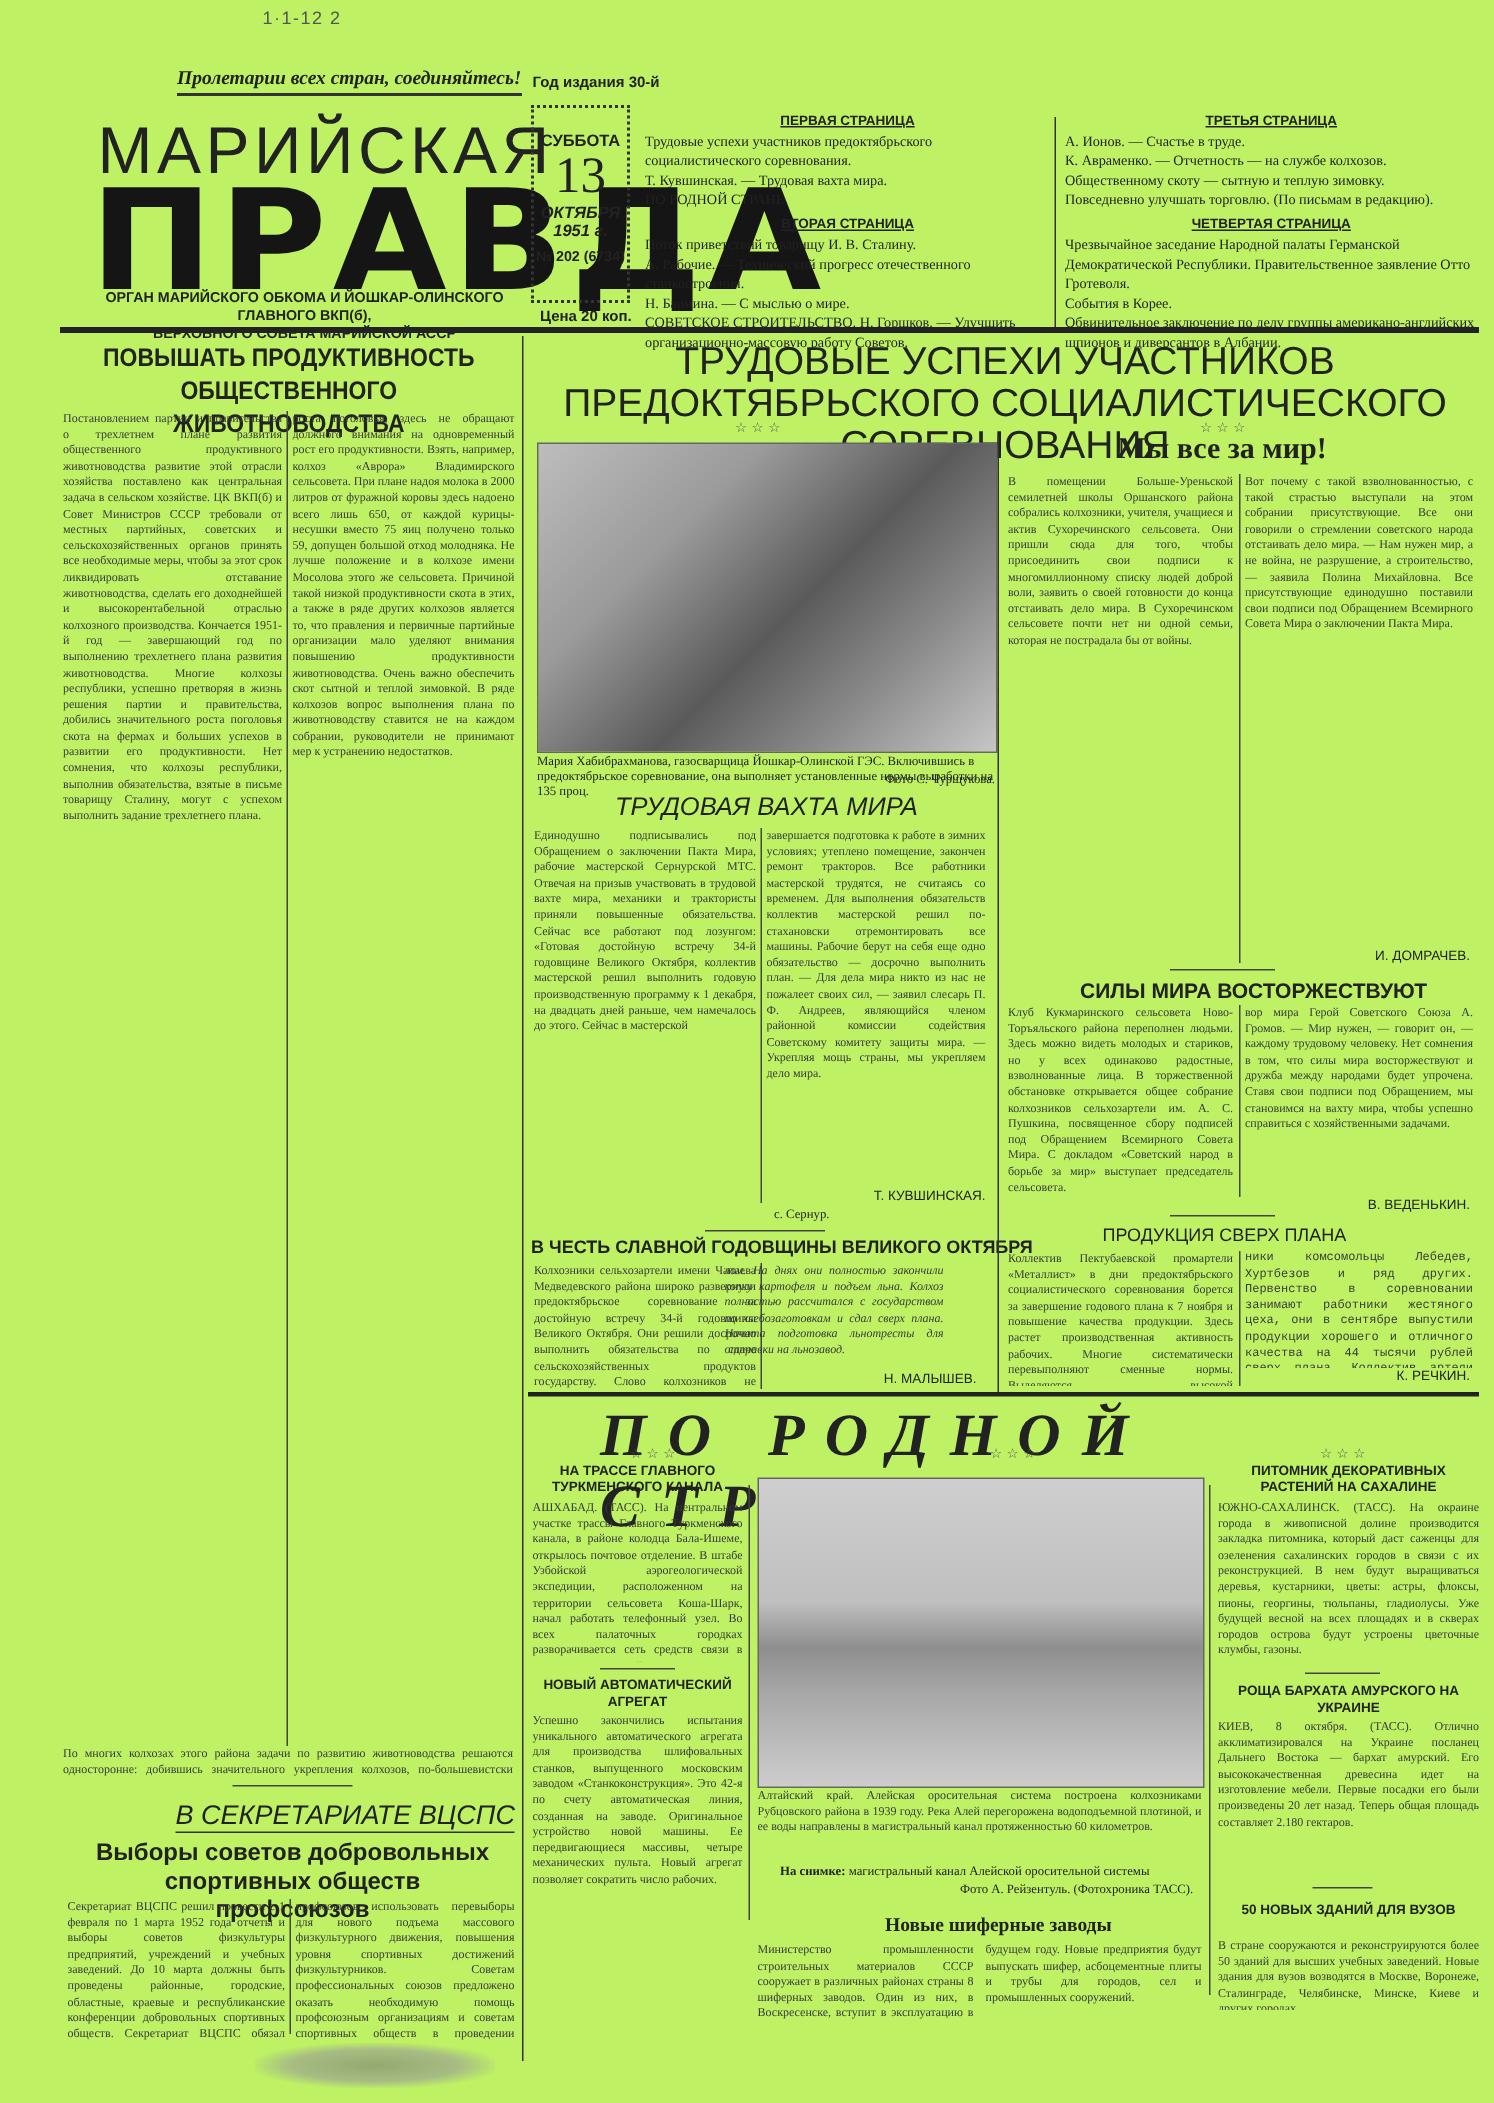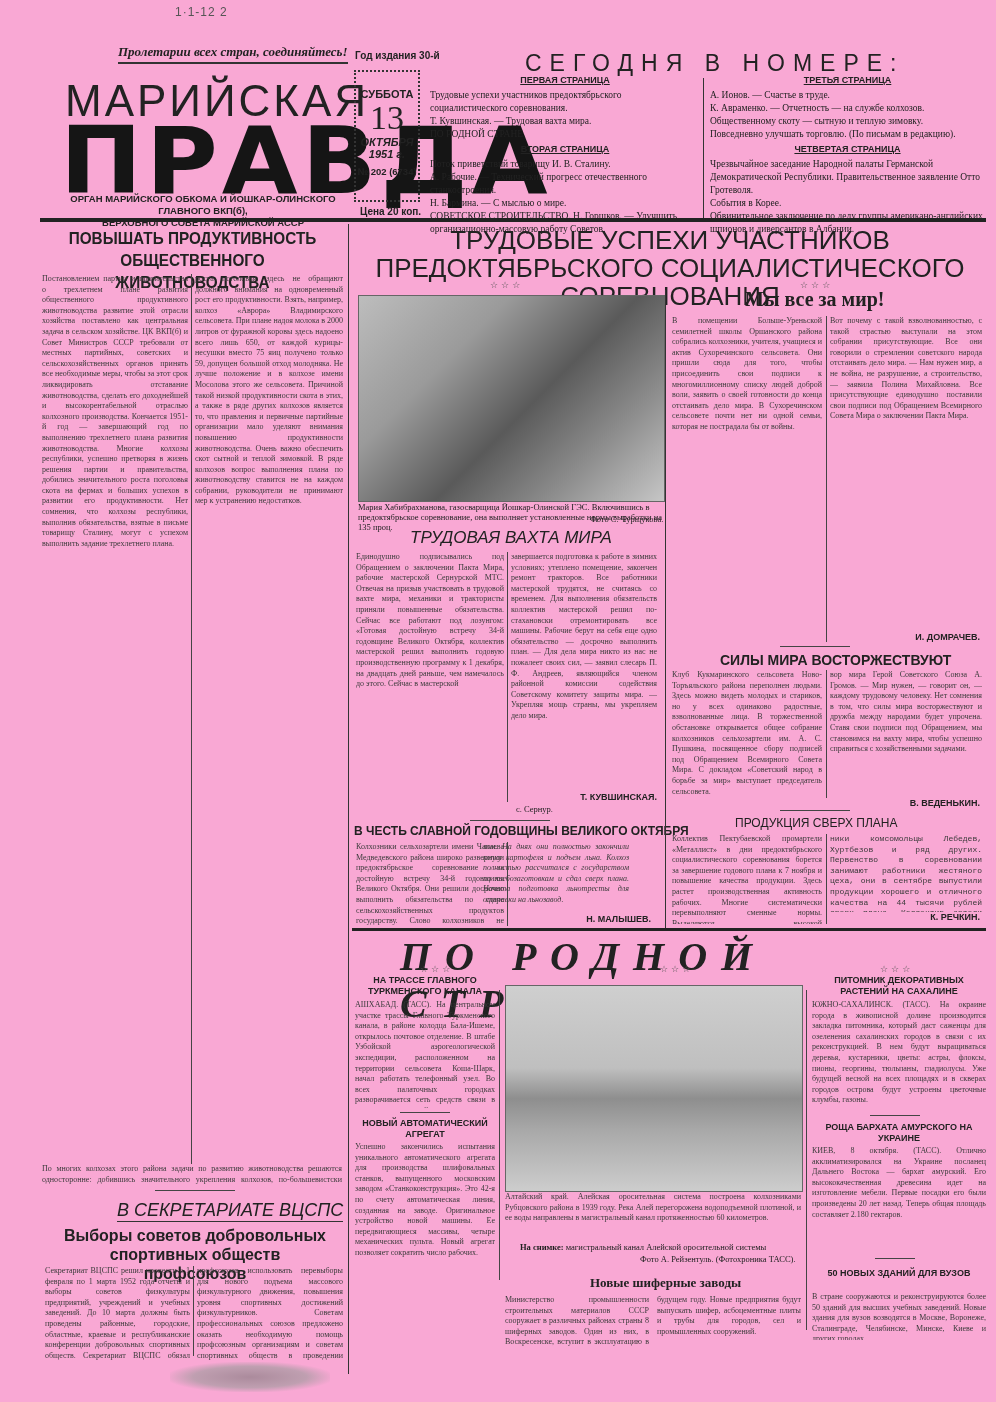--- a/index.html
+++ b/index.html
@@ -4,7 +4,7 @@
 <style>
   html,body{margin:0;padding:0;}
   body{width:996px;height:1402px;background:#d6d6d6;font-family:"Liberation Serif",serif;color:#222;position:relative;overflow:hidden;}
-  .page{position:absolute;left:0;top:0;width:996px;height:1402px;background:#f9a8d4;}
+  .page{position:absolute;left:0;top:0;width:996px;height:1402px;background:#bef264;}
   .abs{position:absolute;}
   .stamp{left:175px;top:5px;font-size:12px;color:#555;font-family:"Liberation Sans",sans-serif;letter-spacing:1px;}
   .slogan{left:118px;top:44px;font-size:13px;font-style:italic;font-weight:bold;font-family:"Liberation Serif",serif;border-bottom:2px solid #333;padding-bottom:2px;}

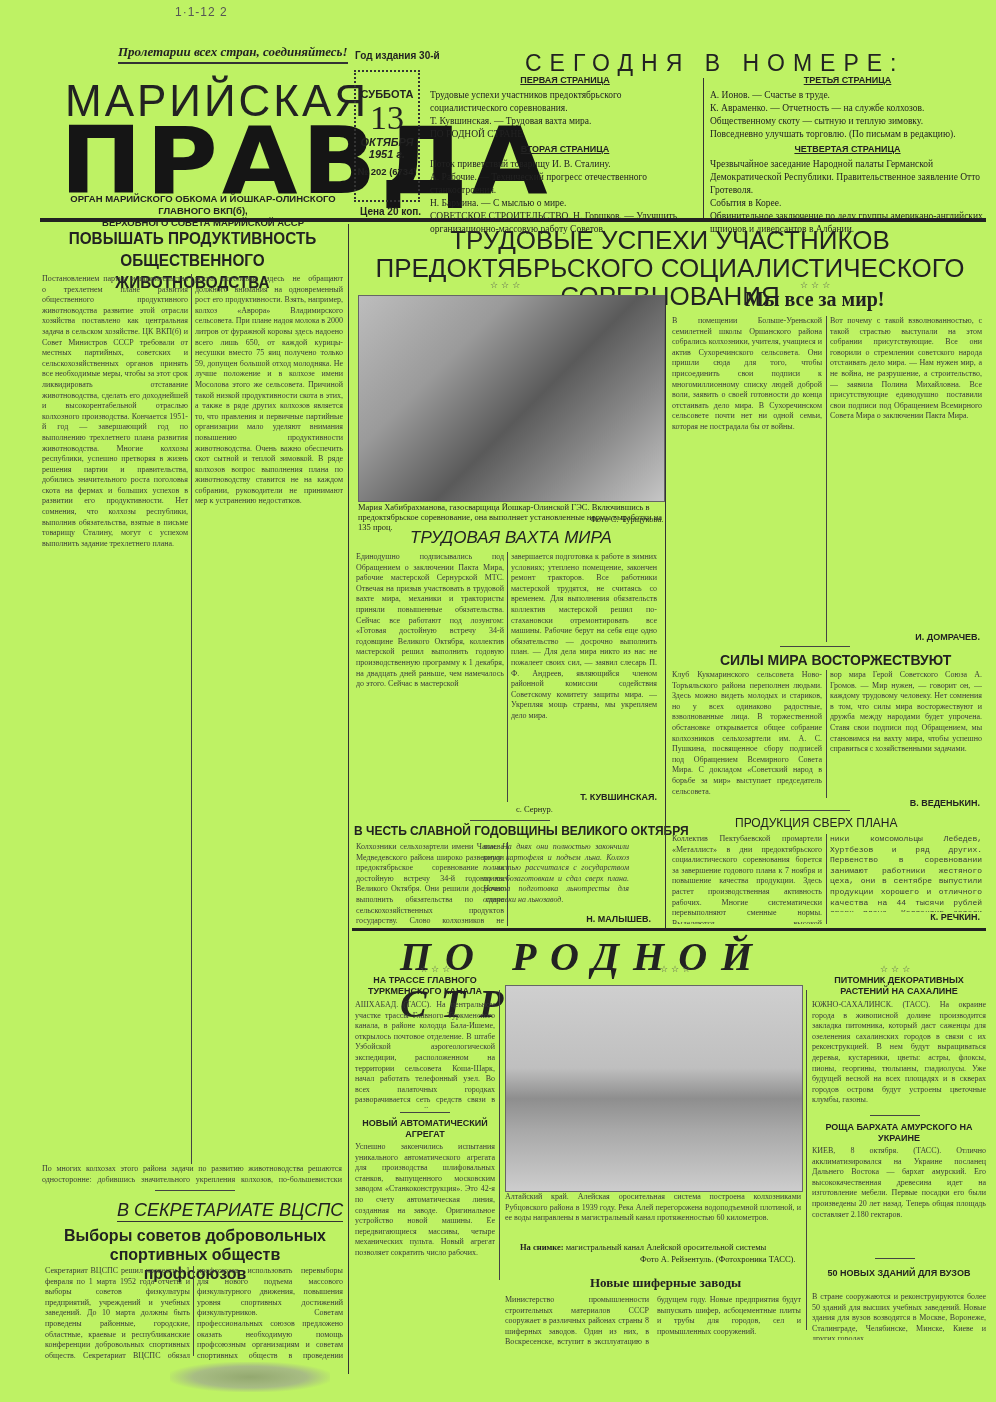--- a/index.html
+++ b/index.html
@@ -68,7 +68,6 @@
   </div>
   <div class="abs price">Цена 20 коп.</div>
 
-  <div class="abs todayhead">СЕГОДНЯ В НОМЕРЕ:</div>
 
   <div class="abs toc tocL">
     <div class="sec">ПЕРВАЯ СТРАНИЦА</div>

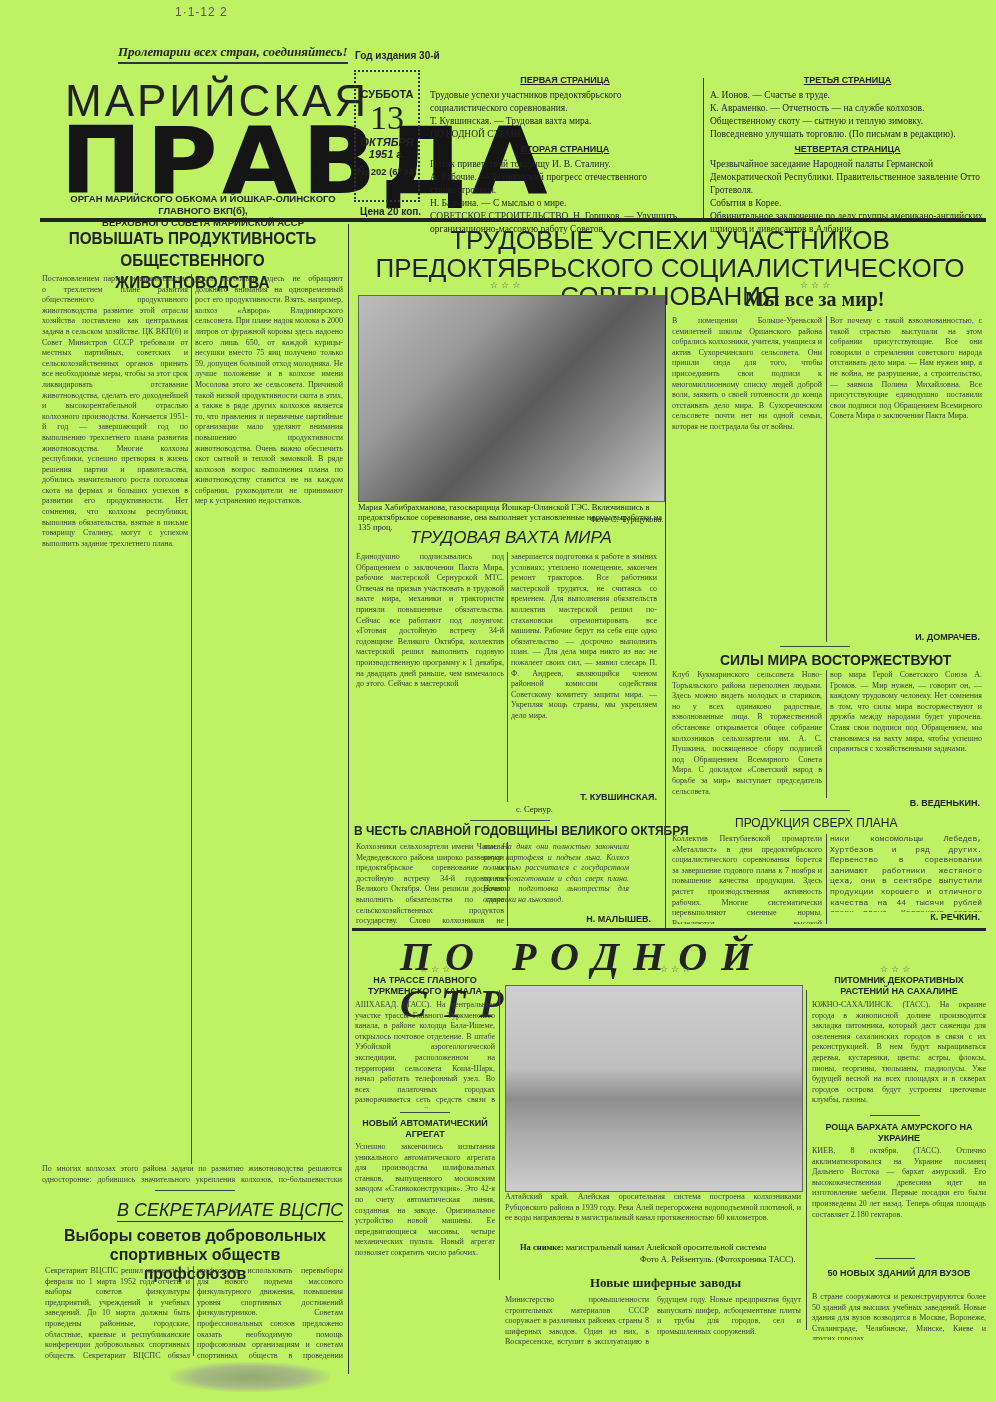--- a/index.html
+++ b/index.html
@@ -37,7 +37,7 @@
   .caption{font-size:8.5px;line-height:10px;}
   .h-ital{font-style:italic;font-family:"Liberation Sans",sans-serif;}
   .h-bold{font-weight:bold;font-family:"Liberation Sans",sans-serif;}
-  .sig{font-size:9px;font-weight:bold;font-family:"Liberation Sans",sans-serif;text-align:right;}
+  .sig{font-size:9px;font-weight:normal;font-family:"Liberation Sans",sans-serif;text-align:right;}
   .hr-short{height:1px;background:#444;}
   .h-big{left:400px;top:933px;font-size:40px;font-style:italic;font-weight:bold;letter-spacing:14px;font-family:"Liberation Serif",serif;}
   .smallhead{font-size:9px;font-weight:bold;font-family:"Liberation Sans",sans-serif;text-align:center;line-height:11px;}

